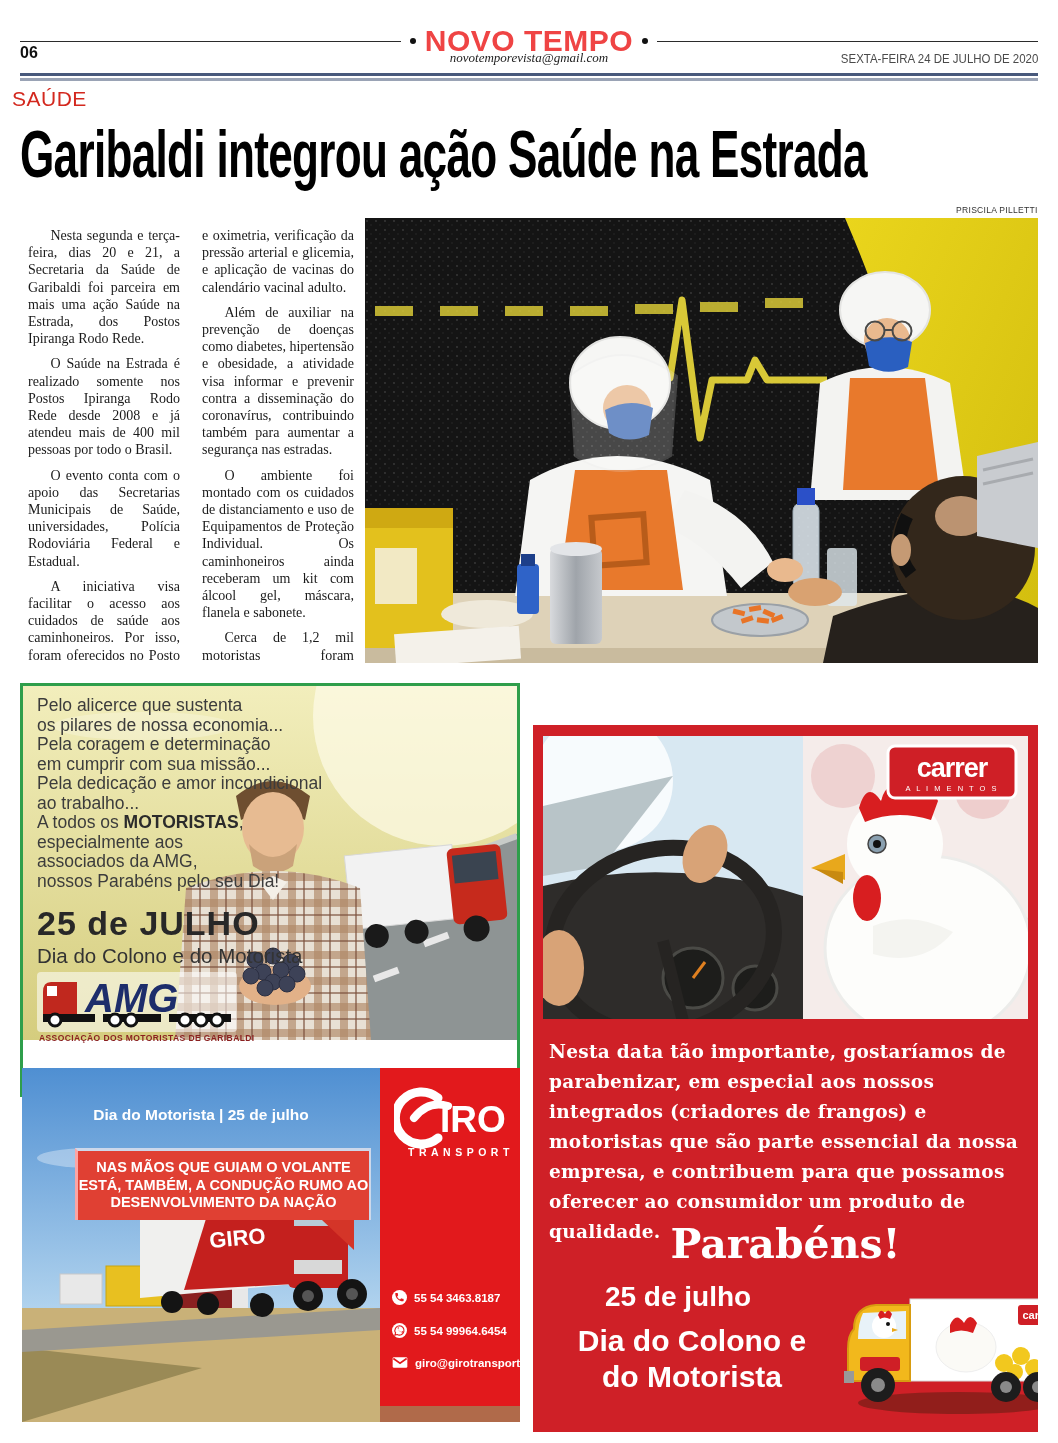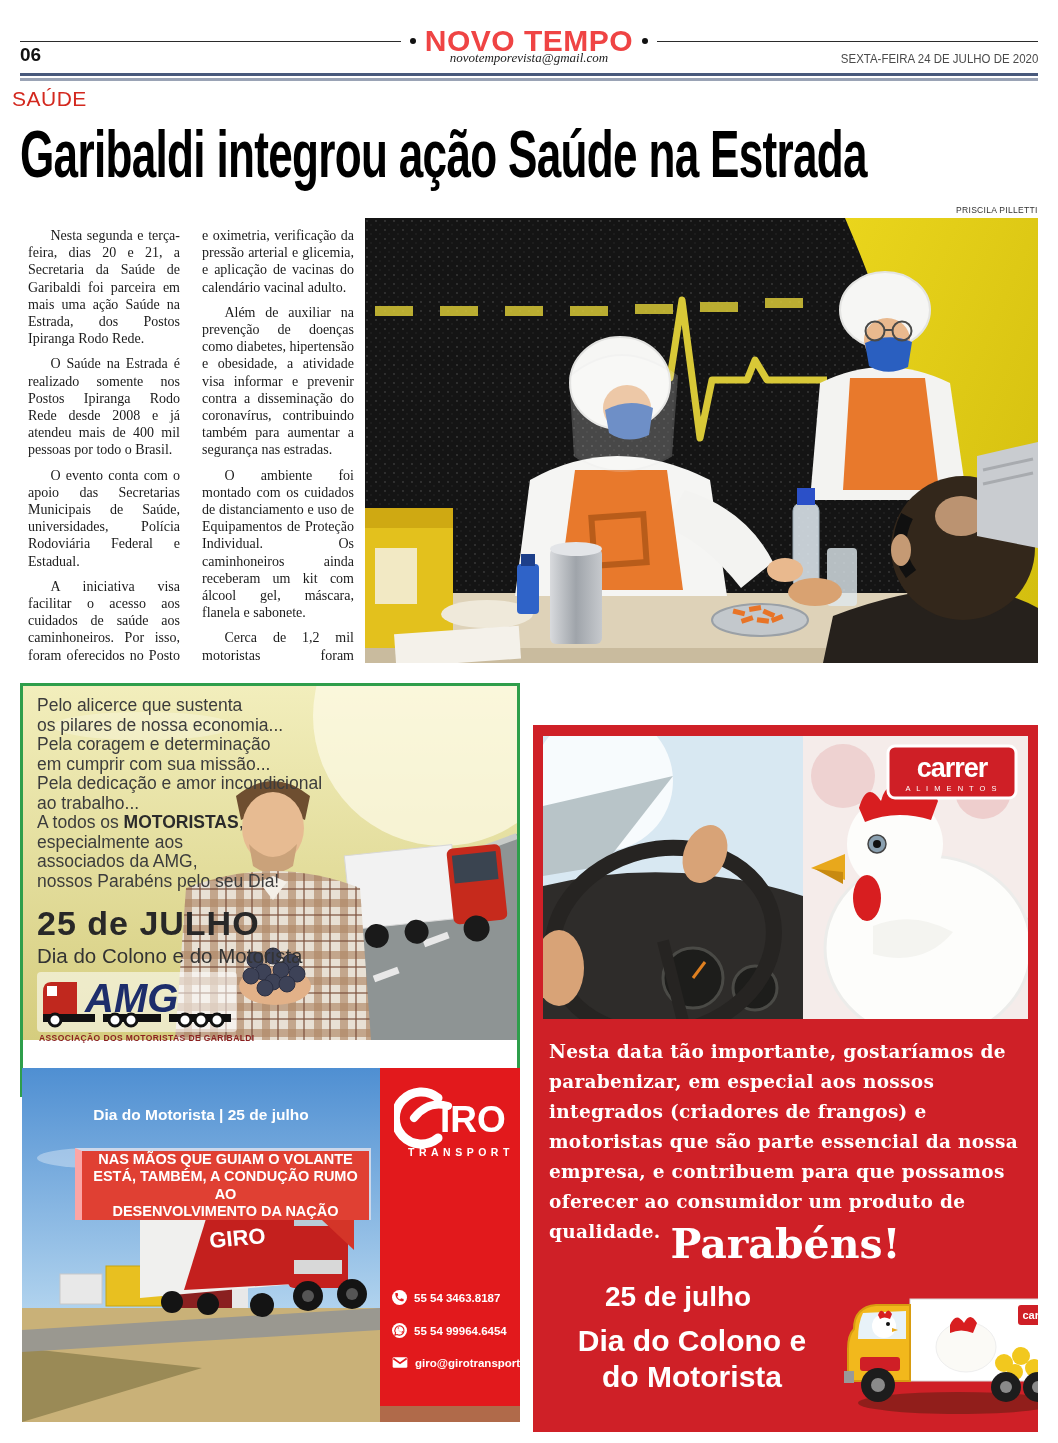--- a/index.html
+++ b/index.html
@@ -11,7 +11,7 @@
   .mast-line{flex:1;height:1px;background:#2b2b2b;}
   .mast-dot{width:6px;height:6px;border-radius:50%;background:#111;}
   .masthead{font-size:30px;font-weight:bold;color:#ef4444;letter-spacing:.5px;}
-  .page-num{left:20px;top:44px;font-size:19px;font-weight:bold;color:#111;}
+  .page-num{left:20px;top:44px;font-size:16px;font-weight:bold;color:#111;}
   .email{left:0;right:0;top:50px;text-align:center;font-family:"Liberation Serif",serif;
          font-style:italic;font-size:13px;color:#222;}
   .edition-date{right:20px;top:51px;font-size:13.5px;color:#4a4a4a;transform:scaleX(.85);transform-origin:right center;}

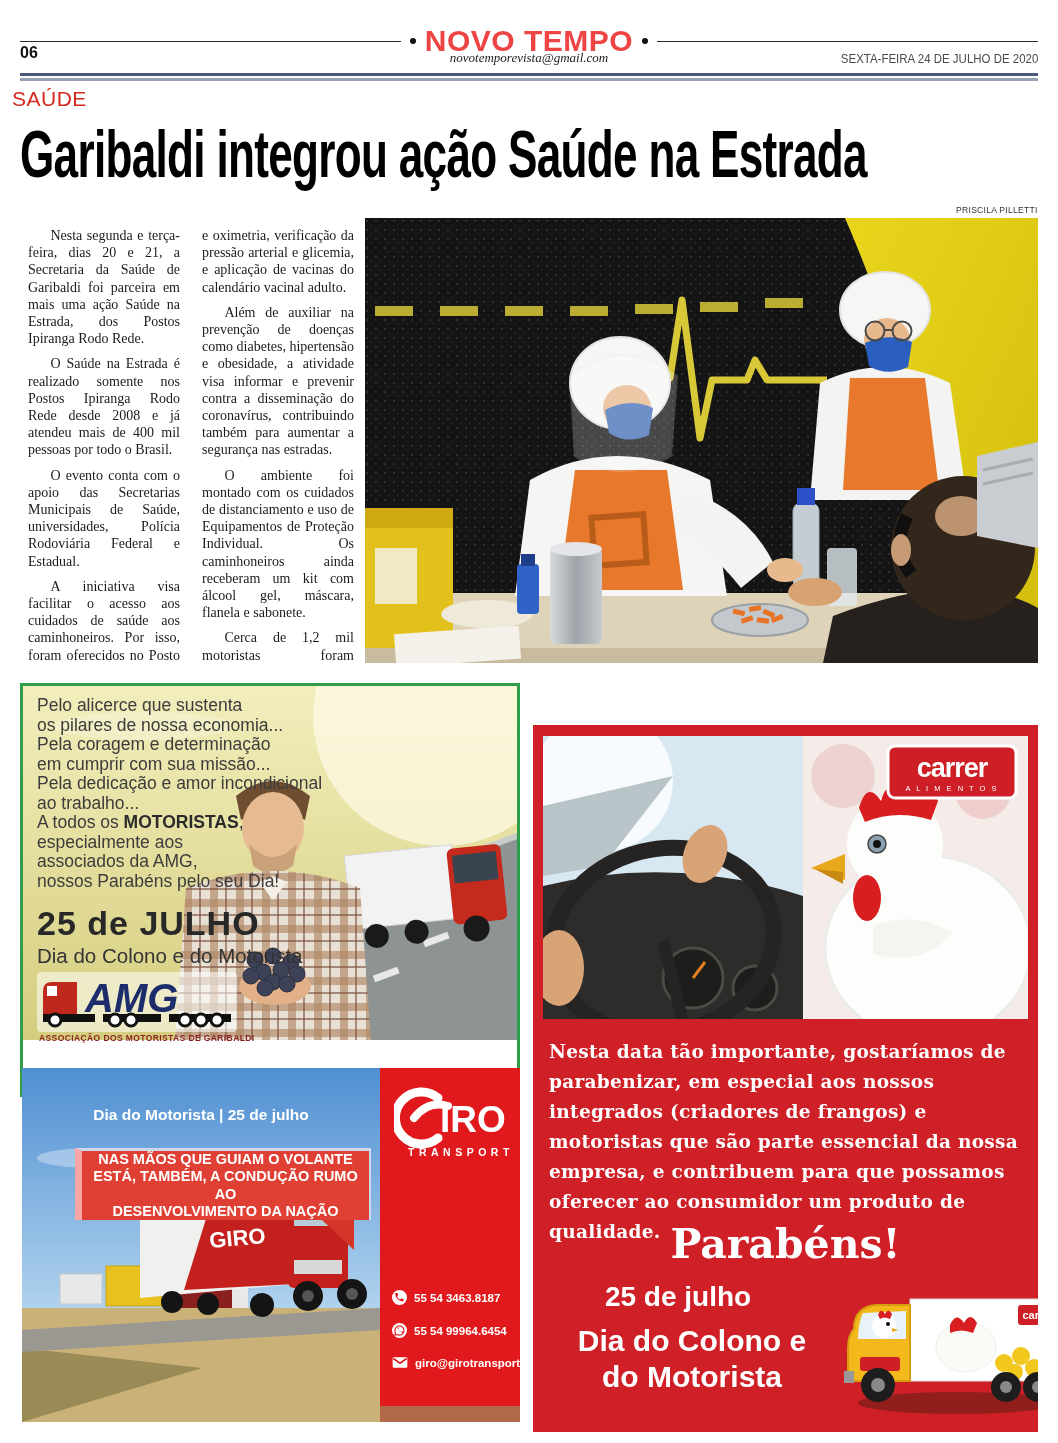--- a/index.html
+++ b/index.html
@@ -43,7 +43,7 @@
   .giro-photo{left:0;top:0;width:358px;height:354px;}
   .giro-toplabel{left:0;top:38px;width:358px;text-align:center;font-size:15.5px;font-weight:bold;color:#fff;}
   .giro-quote{left:53px;top:80px;width:296px;height:72px;background:#e04033;box-sizing:border-box;
-              border-top:3px solid #cdd8ea;border-left:7px solid #fca5a5;border-right:2px solid #cdd8ea;
+              border-top:3px solid #cdd8ea;border-left:3px solid #fca5a5;border-right:2px solid #cdd8ea;
               display:flex;flex-direction:column;justify-content:center;text-align:center;
               font-size:14.5px;font-weight:bold;color:#fff;line-height:17.5px;}
   .giro-tail{left:300px;top:152px;width:0;height:0;border-top:30px solid #d43528;border-left:32px solid transparent;}

